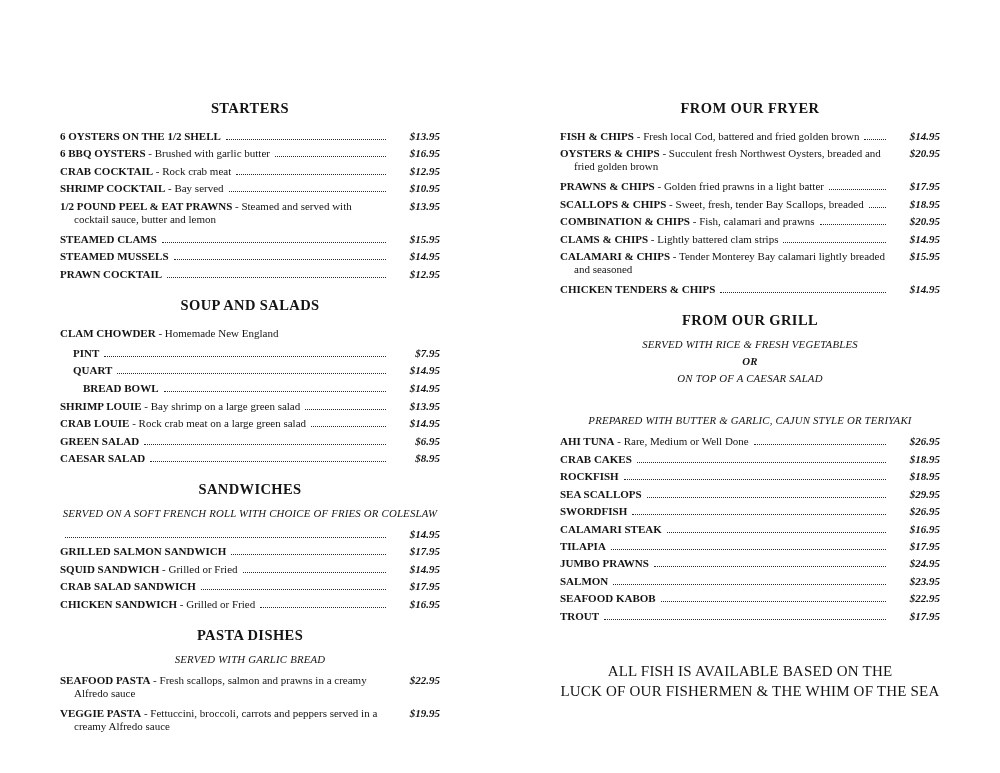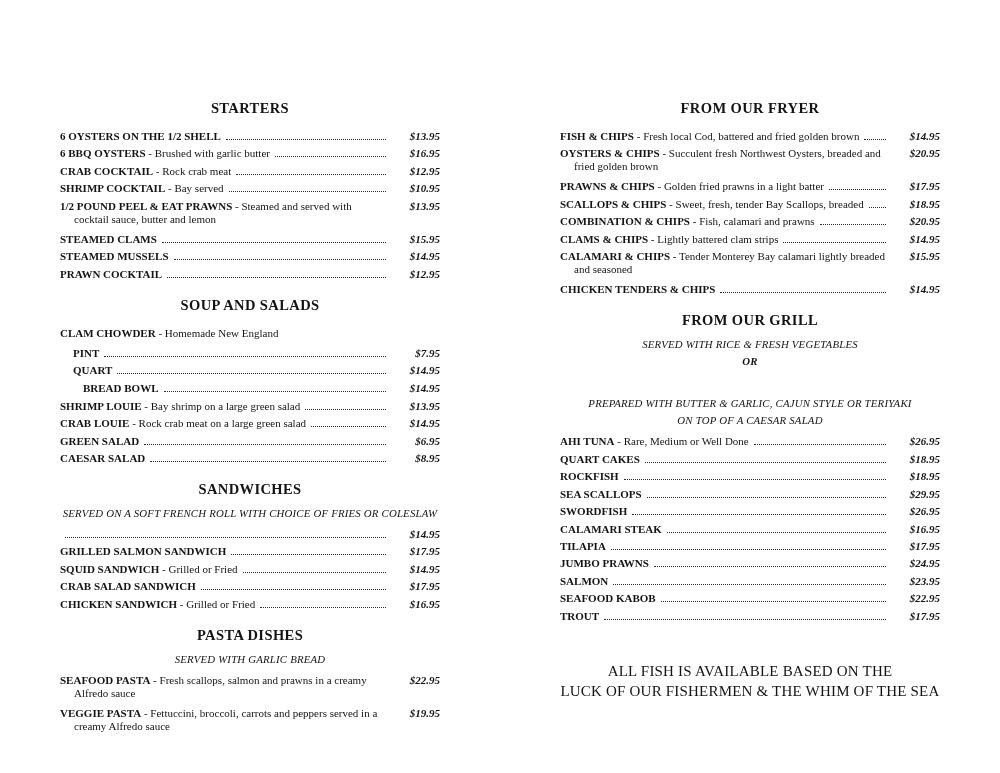--- a/index.html
+++ b/index.html
@@ -249,8 +249,8 @@
         <div class="sec-title">FROM OUR GRILL</div>
         <div class="sec-subtitle">SERVED WITH RICE &amp; FRESH VEGETABLES</div>
         <div class="sec-subtitle bold">OR</div>
+        <div class="sec-subtitle">ON TOP OF A CAESAR SALAD</div>
         <div class="sec-subtitle gap">PREPARED WITH BUTTER &amp; GARLIC, CAJUN STYLE OR TERIYAKI</div>
-        <div class="sec-subtitle">ON TOP OF A CAESAR SALAD</div>
         <div class="item">
           <span class="item-text"><span class="item-name">AHI TUNA</span><span class="item-desc"> - Rare, Medium or Well Done</span></span>
           <span class="leader"></span>

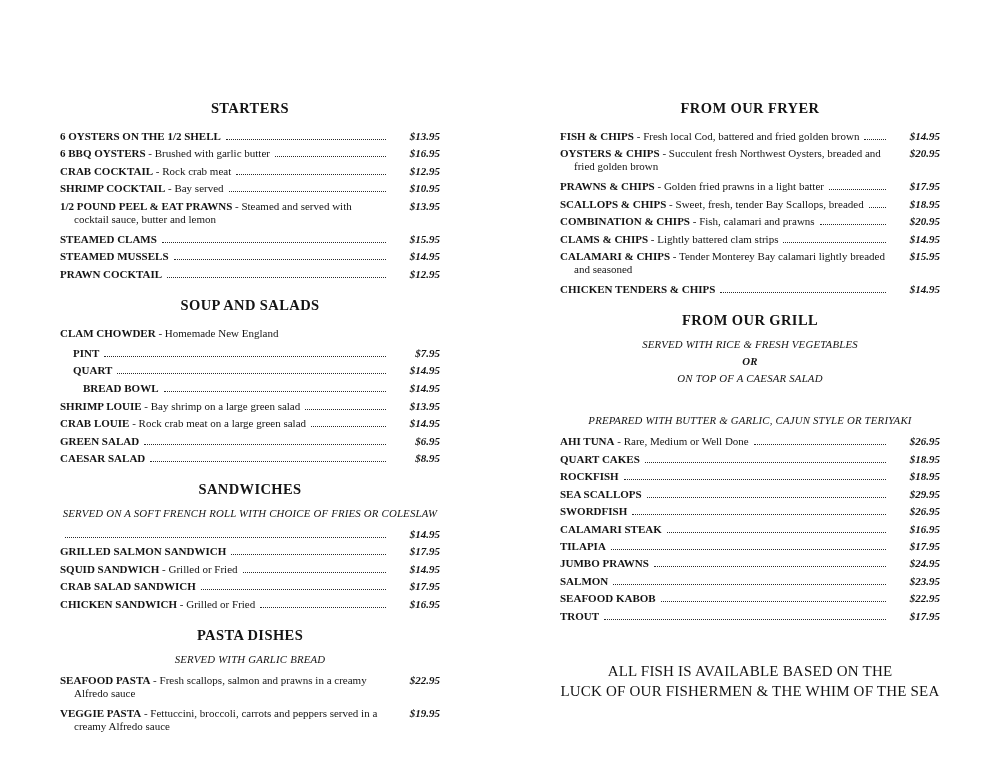--- a/index.html
+++ b/index.html
@@ -257,7 +257,7 @@
           <span class="price">$26.95</span>
         </div>
         <div class="item">
-          <span class="item-text"><span class="item-name">QUART CAKES</span></span>
+          <span class="item-text"><span class="item-name">CRAB CAKES</span></span>
           <span class="leader"></span>
           <span class="price">$18.95</span>
         </div>

